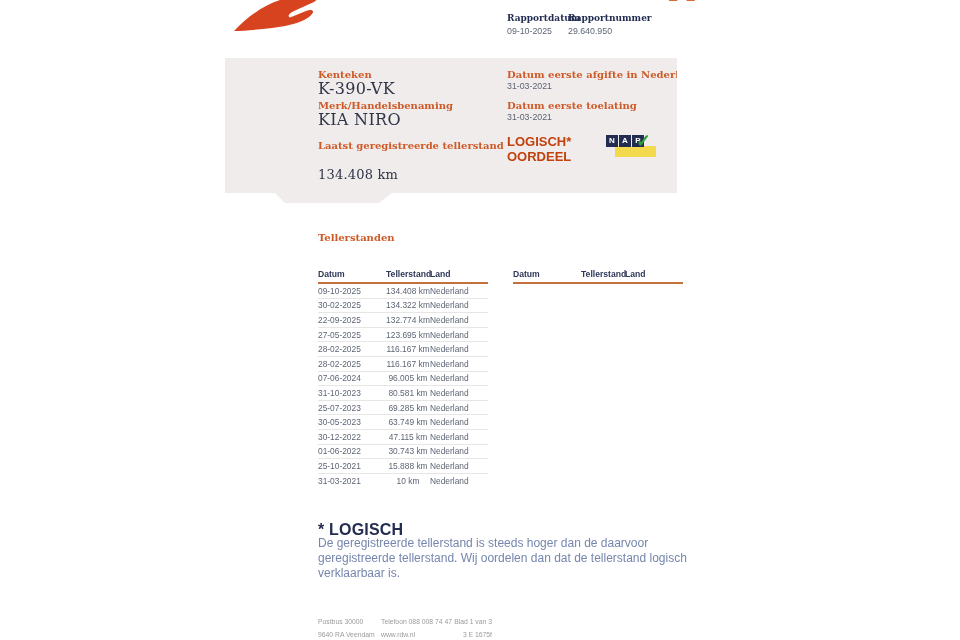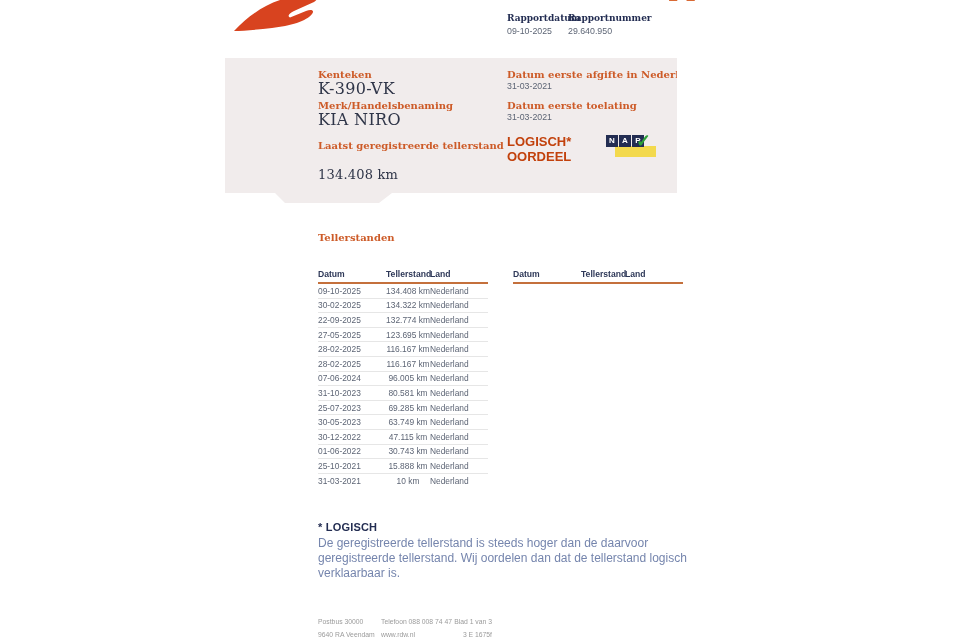--- a/index.html
+++ b/index.html
@@ -46,7 +46,7 @@
   .c1{width:68px;text-align:left;} .c2{width:44px;text-align:center;} .c3{flex:1;text-align:left;}
 
   
-  .fn-title{position:absolute;left:318px;top:521px;font-weight:bold;font-size:11px;
+  .fn-title{position:absolute;left:318px;top:521px;font-weight:bold;font-size:16px;
             color:#232d52;letter-spacing:.2px;}
   .fn-body{position:absolute;left:318px;top:536px;width:384px;font-size:12px;
            line-height:15px;color:#7585ad;}

